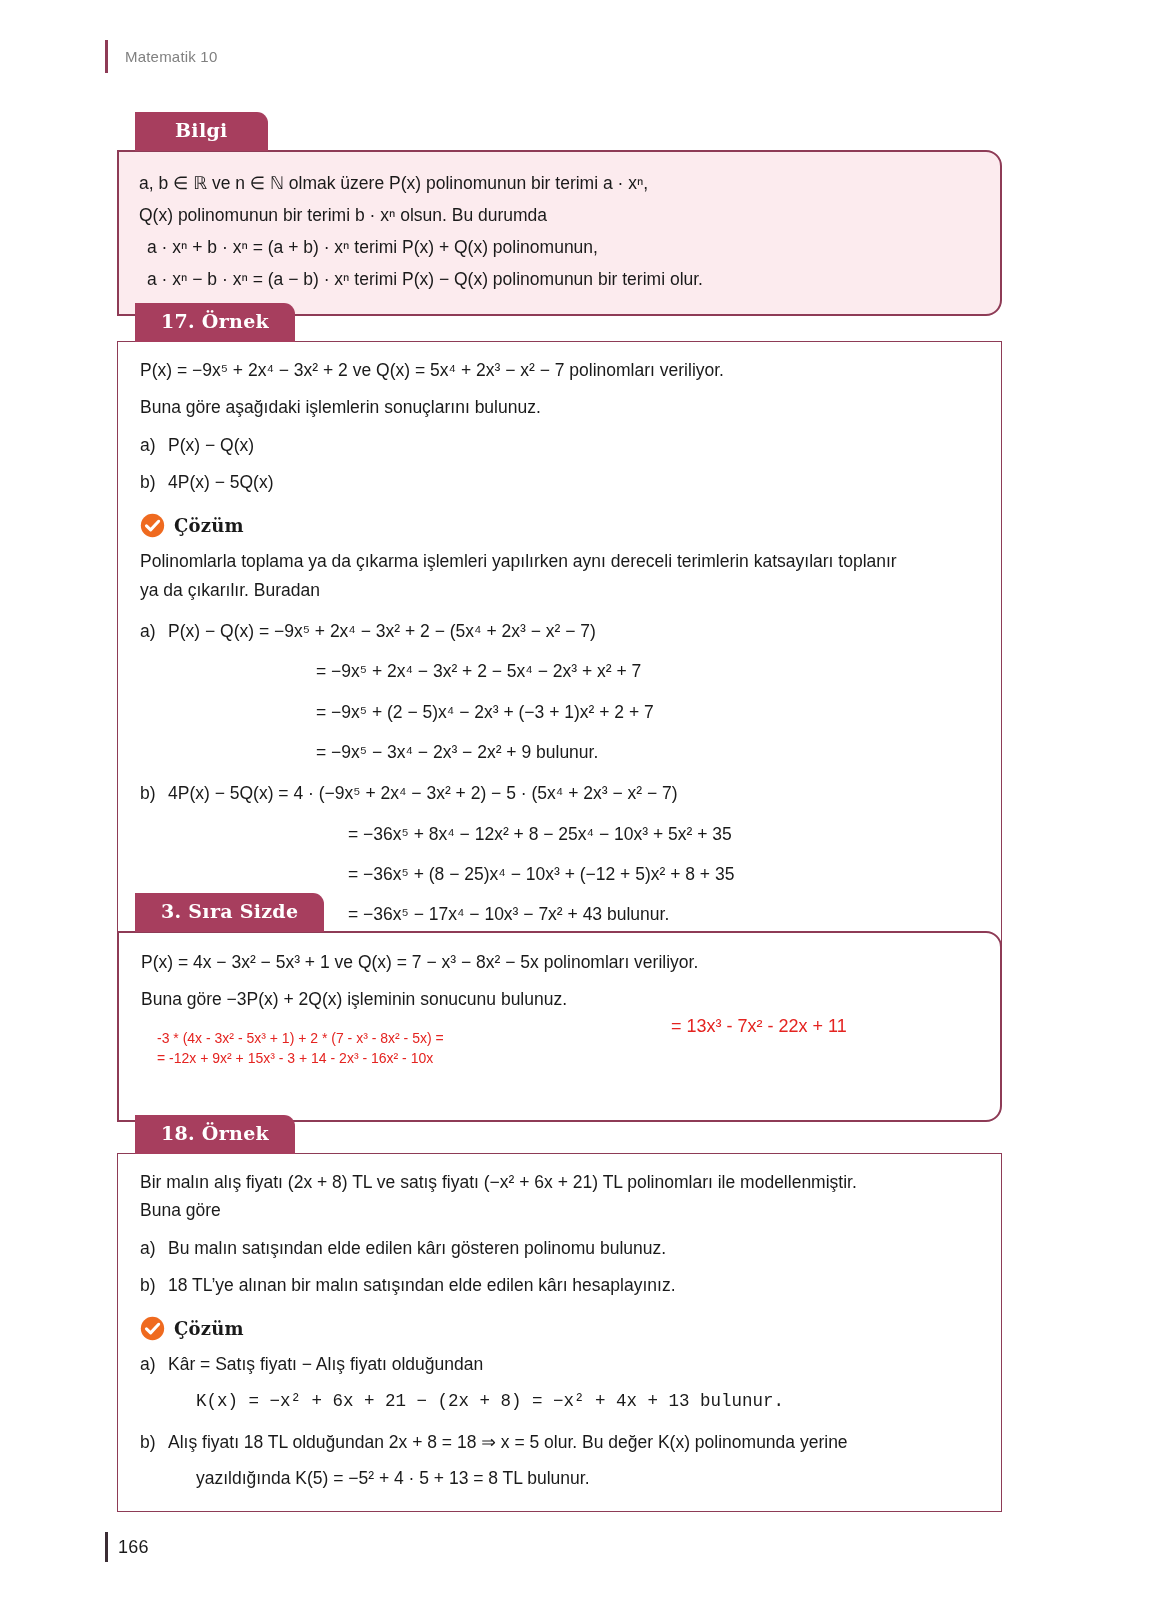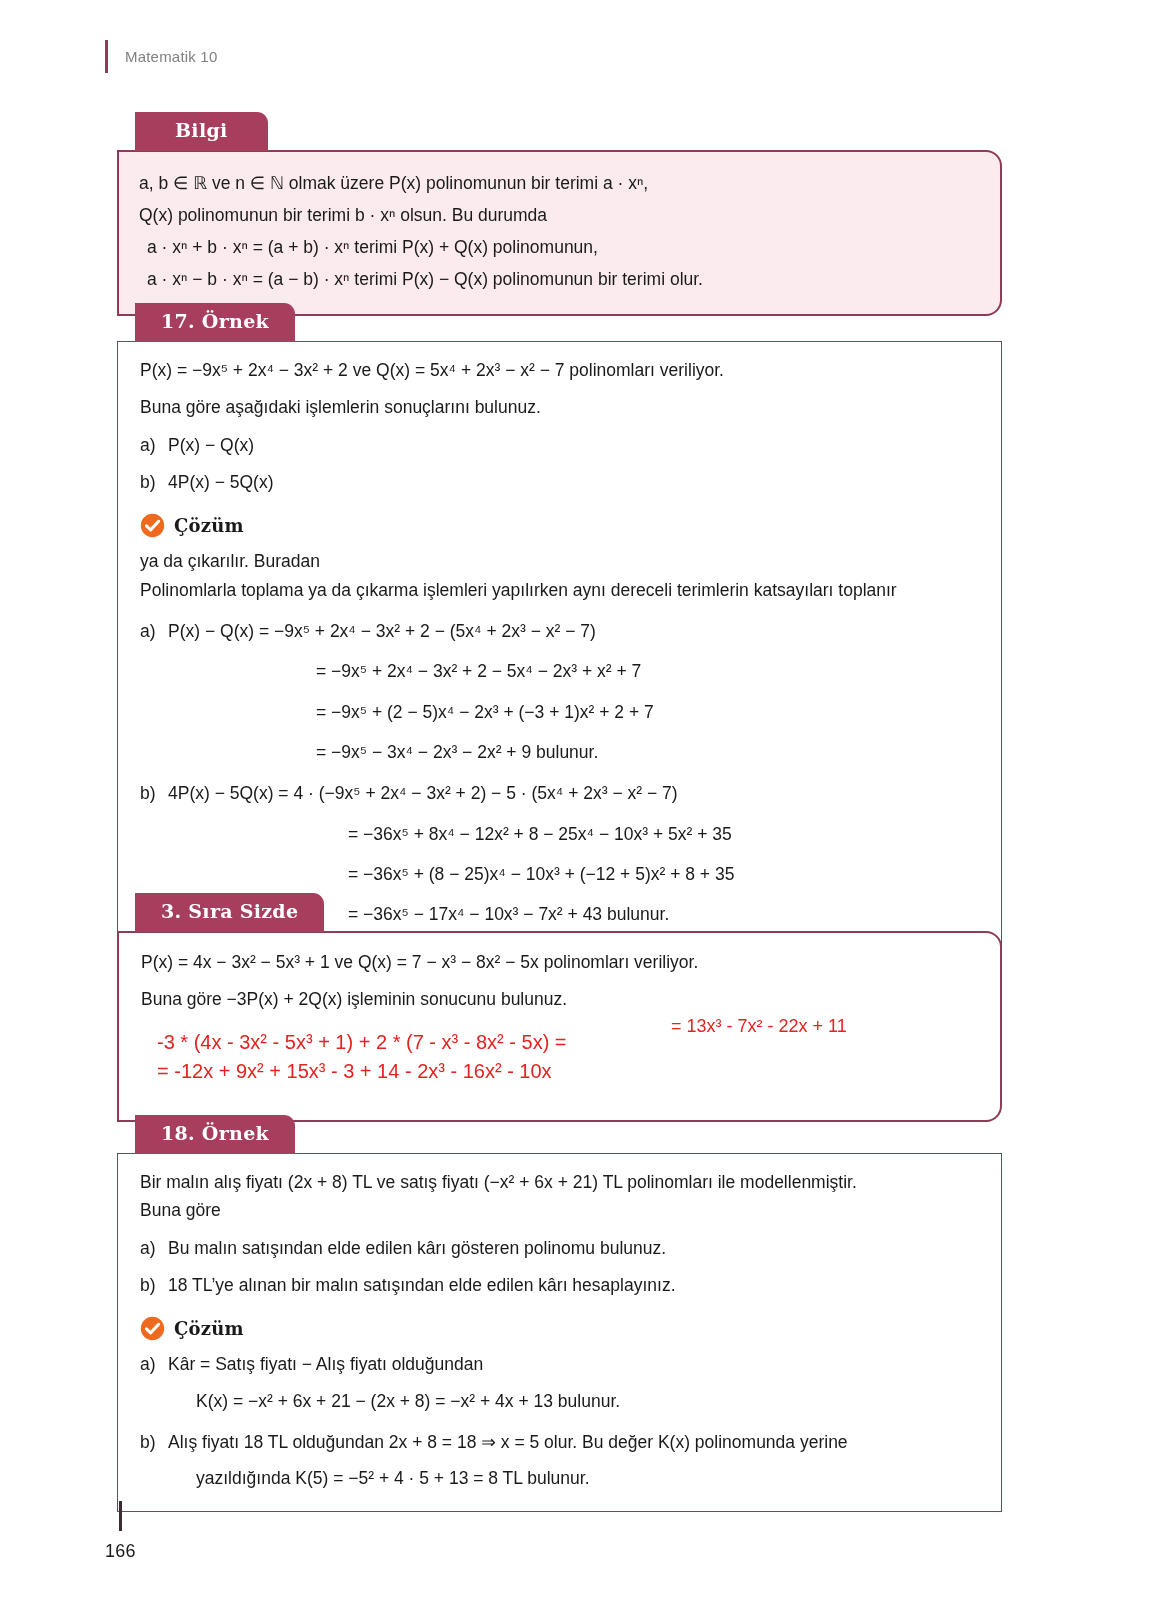--- a/index.html
+++ b/index.html
@@ -260,8 +260,8 @@
         <span class="coz-label">Çözüm</span>
       </div>
 
+      <p>Polinomlarla toplama ya da çıkarma işlemleri yapılırken aynı dereceli terimlerin katsayıları toplanır</p>
       <p>ya da çıkarılır. Buradan</p>
-      <p>Polinomlarla toplama ya da çıkarma işlemleri yapılırken aynı dereceli terimlerin katsayıları toplanır</p>
 
       <div class="li line-gap">
         <span class="li-mark">a)</span>

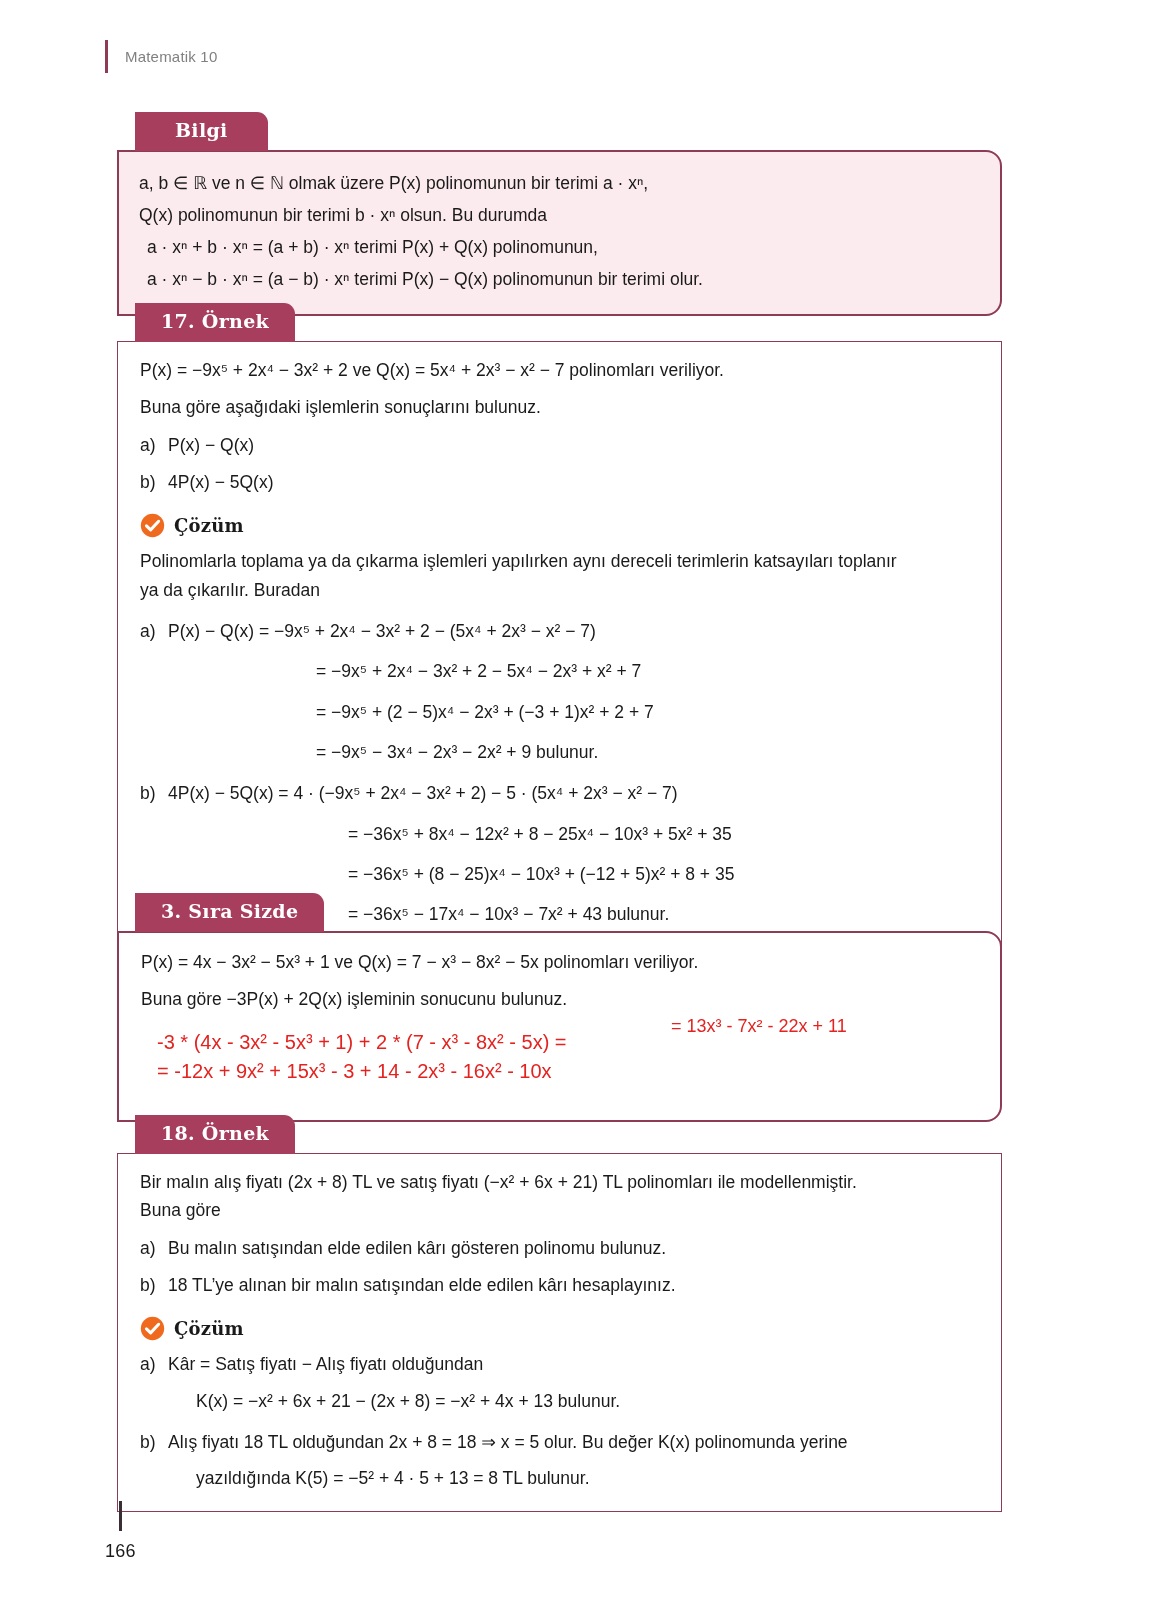--- a/index.html
+++ b/index.html
@@ -177,7 +177,7 @@
   }
   .ans-red {
     color: #e42320;
-    font-size: 20px;
+    font-size: 14px;
     line-height: 1.45;
     white-space: nowrap;
   }

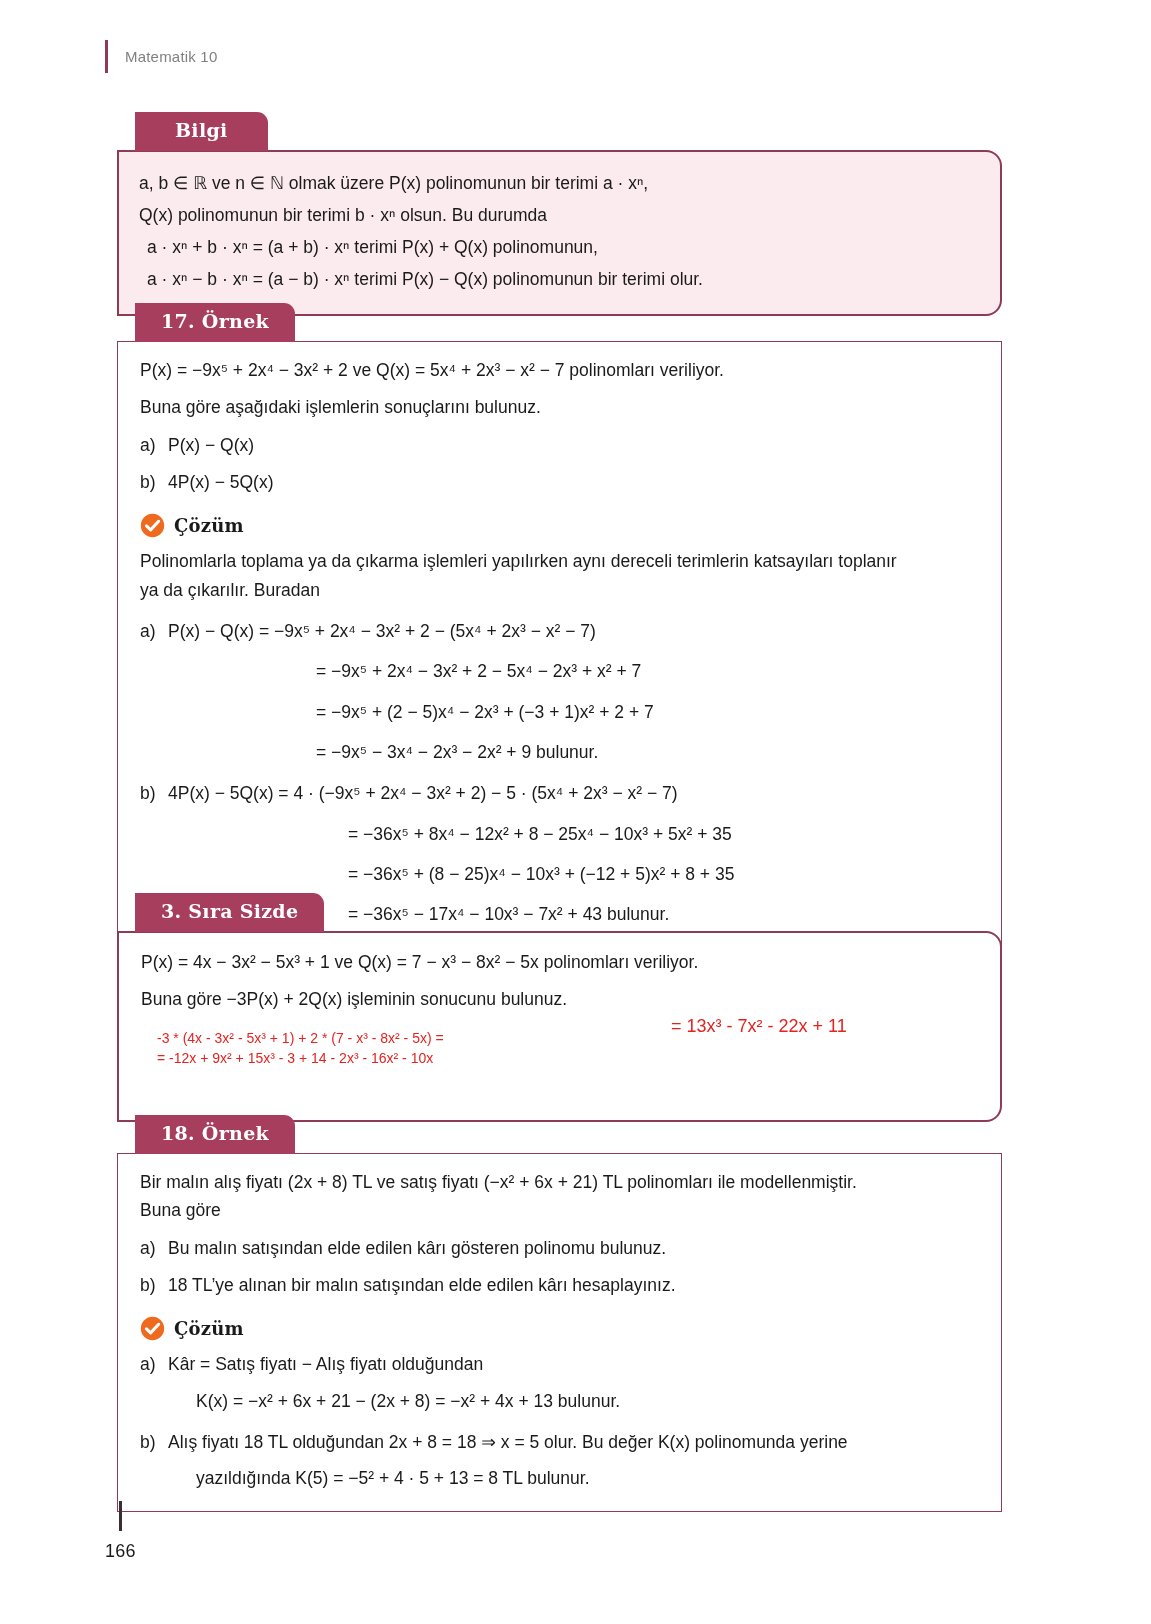--- a/index.html
+++ b/index.html
@@ -328,7 +328,7 @@
         <span class="li-mark">a)</span>
         <span class="li-txt">Kâr = Satış fiyatı − Alış fiyatı olduğundan</span>
       </div>
-      <div class="eqline" style="padding-left:56px; margin-top:8px;">K(x) = −x² + 6x + 21 − (2x + 8) = −x² + 4x + 13 bulunur.</div>
+      <div class="eqline" style="padding-left:56px; margin-top:8px;font-family:Liberation Mono, monospace;">K(x) = −x² + 6x + 21 − (2x + 8) = −x² + 4x + 13 bulunur.</div>
 
       <div class="li line-gap">
         <span class="li-mark">b)</span>

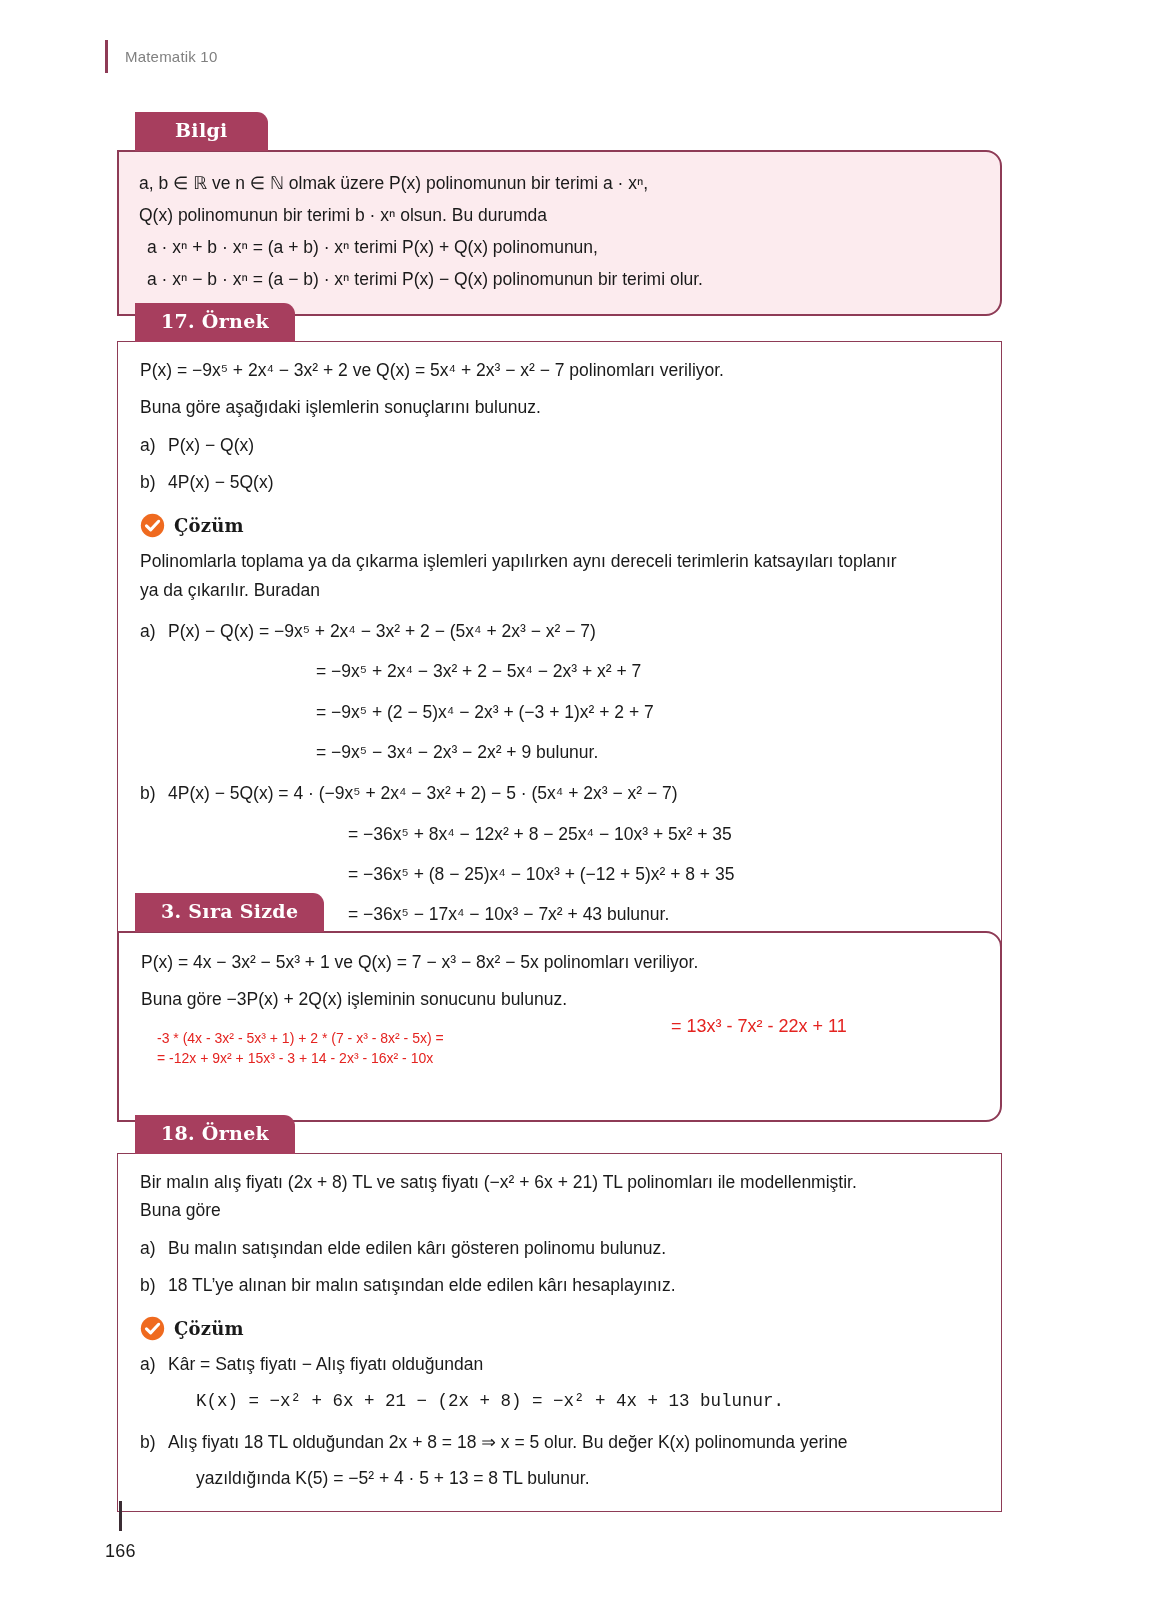--- a/index.html
+++ b/index.html
@@ -199,7 +199,6 @@
     display: flex;
     align-items: center;
     gap: 10px;
-    flex-direction: column;
   }
   .foot-bar {
     width: 3px;

